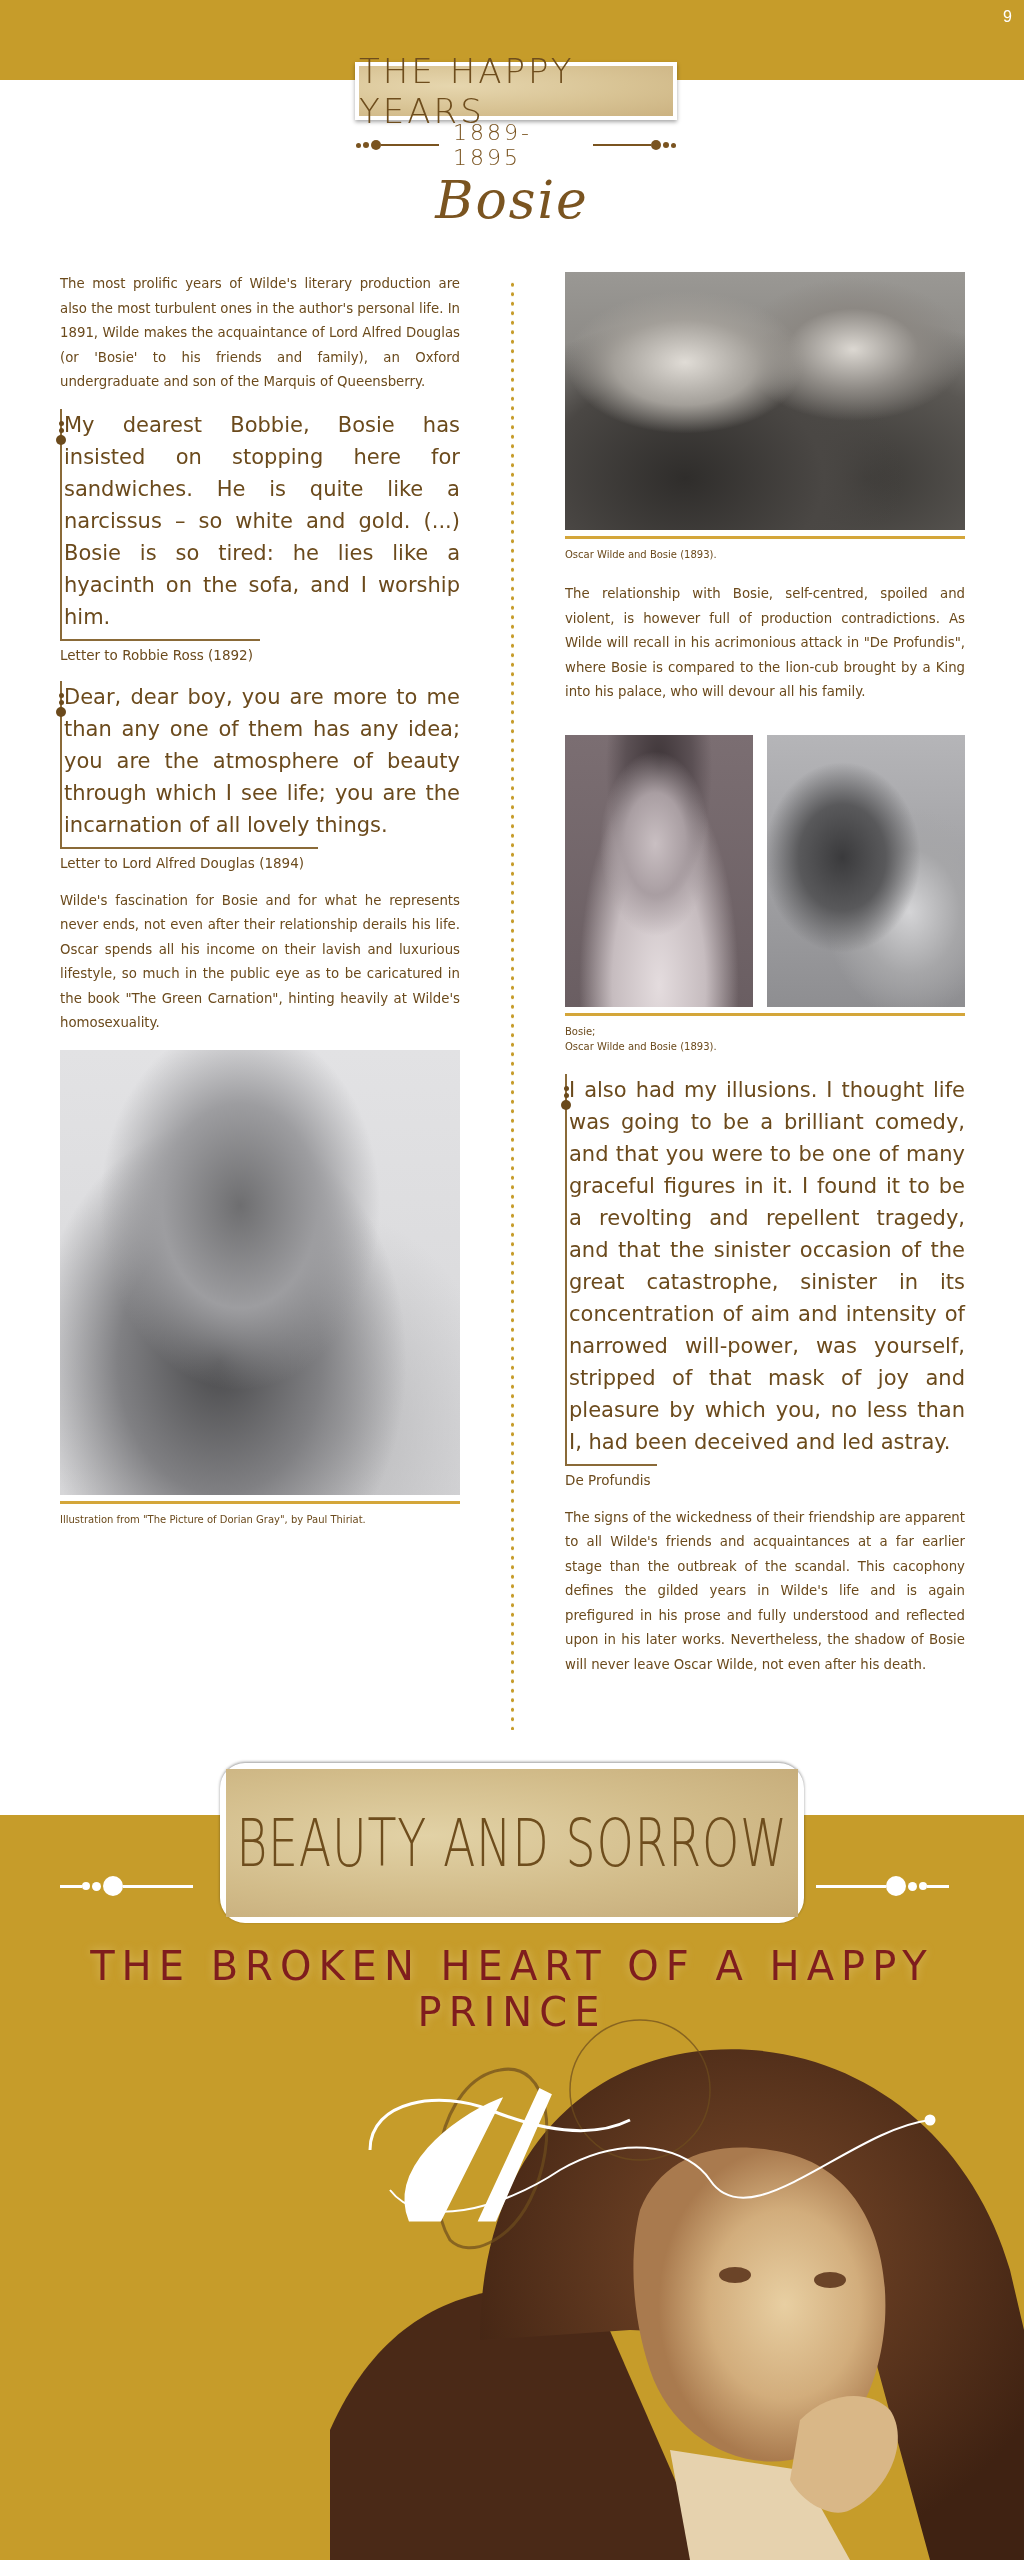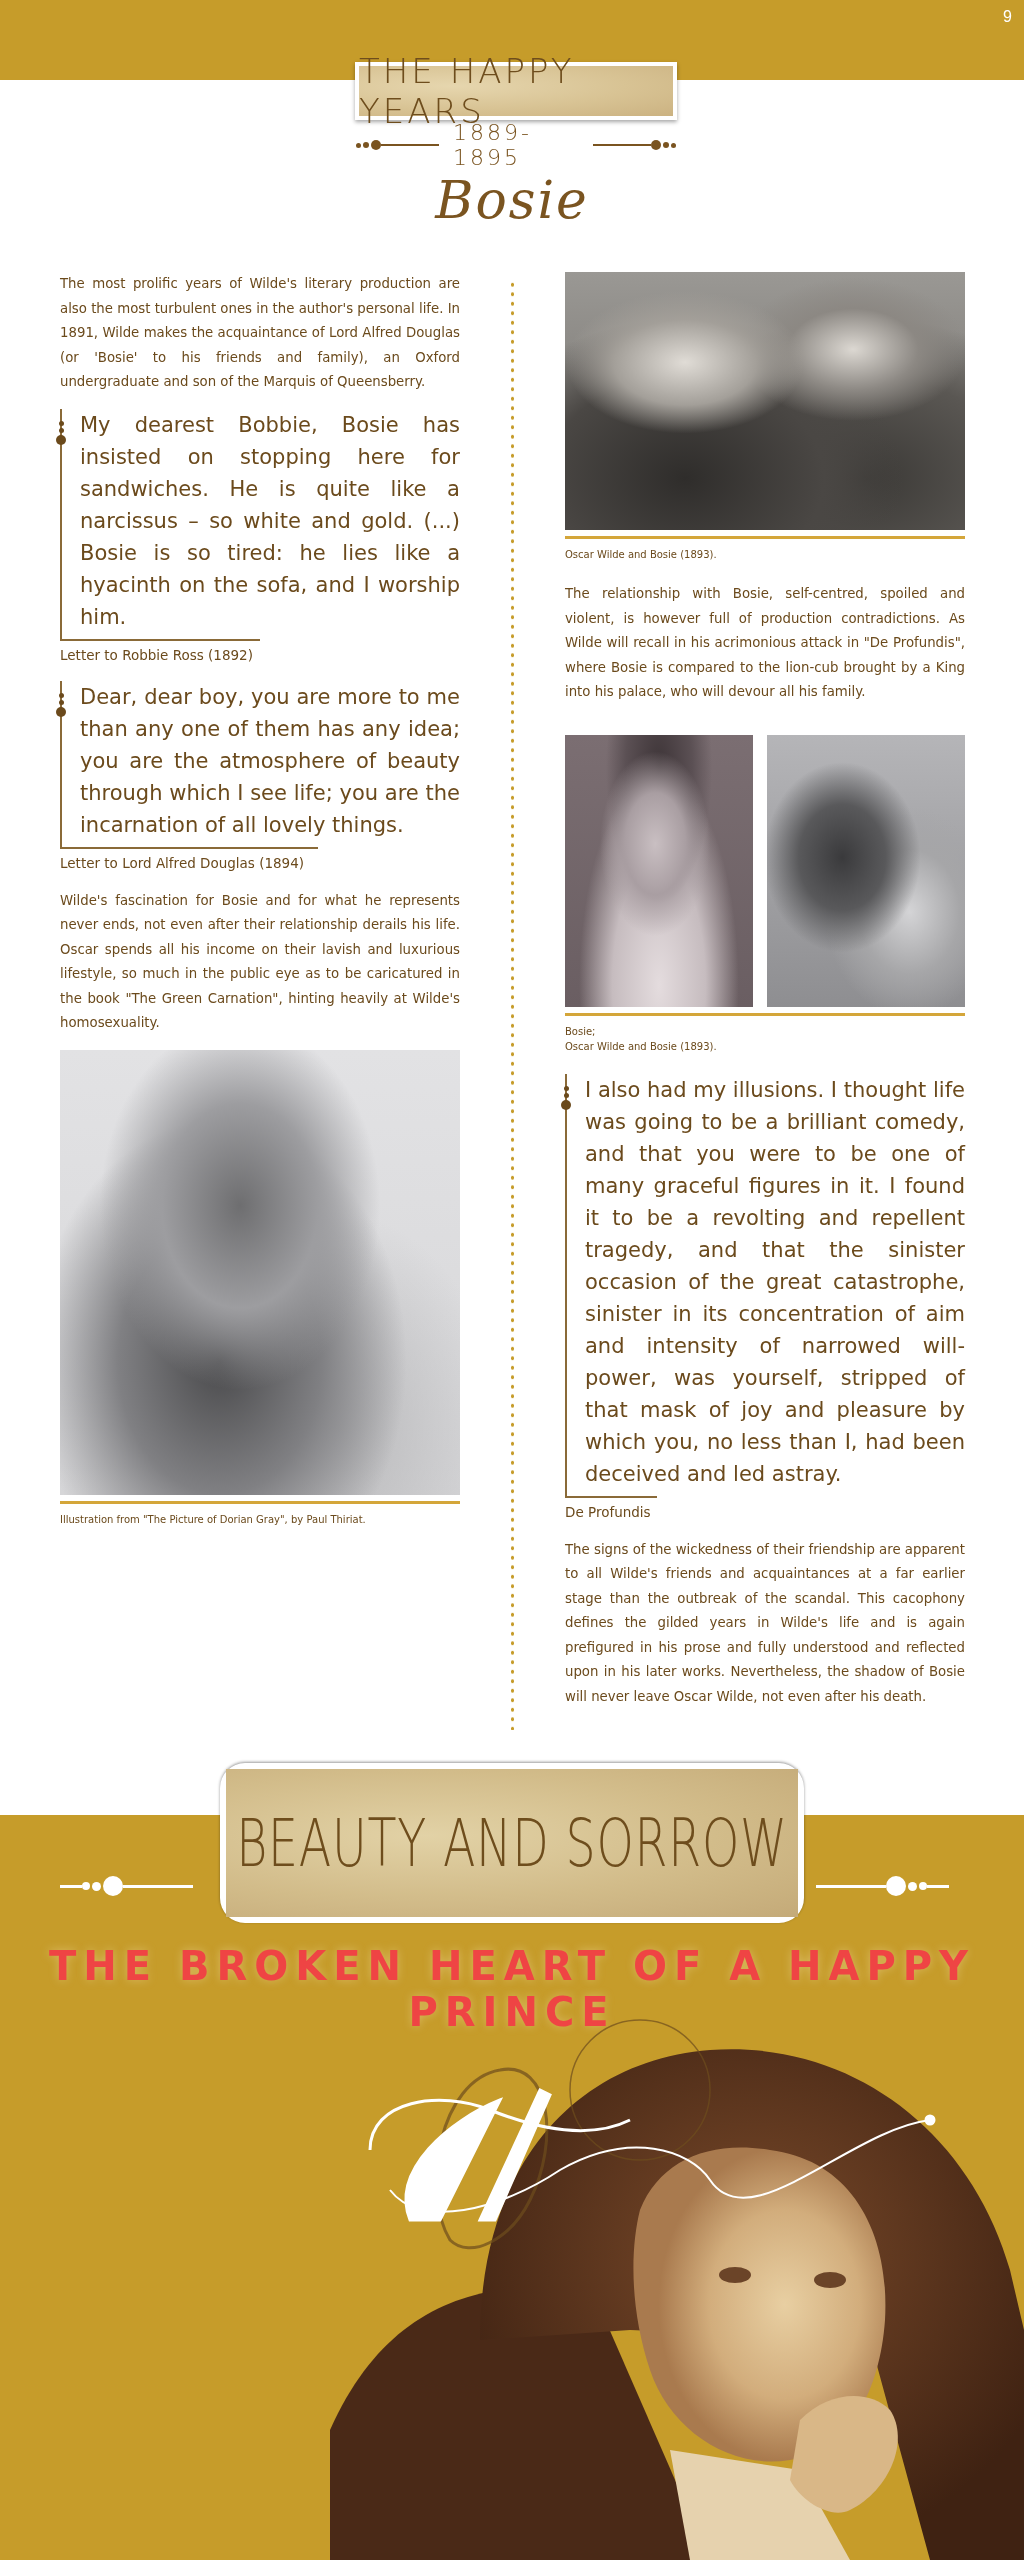--- a/index.html
+++ b/index.html
@@ -44,7 +44,7 @@
     color: #6b4a1c; font-family: "DejaVu Sans", sans-serif;
   }
   .quote {
-    position: relative; padding: 0 0 8px 20px; margin-bottom: 6px;
+    position: relative; padding: 0 0 8px 4px; margin-bottom: 6px;
   }
   .quote .bar { position: absolute; left: 0; top: 0; bottom: 0; width: 2px; background: #8a6a38; }
   .quote .bottom { position: absolute; left: 0; bottom: 0; height: 2px; background: #8a6a38; }

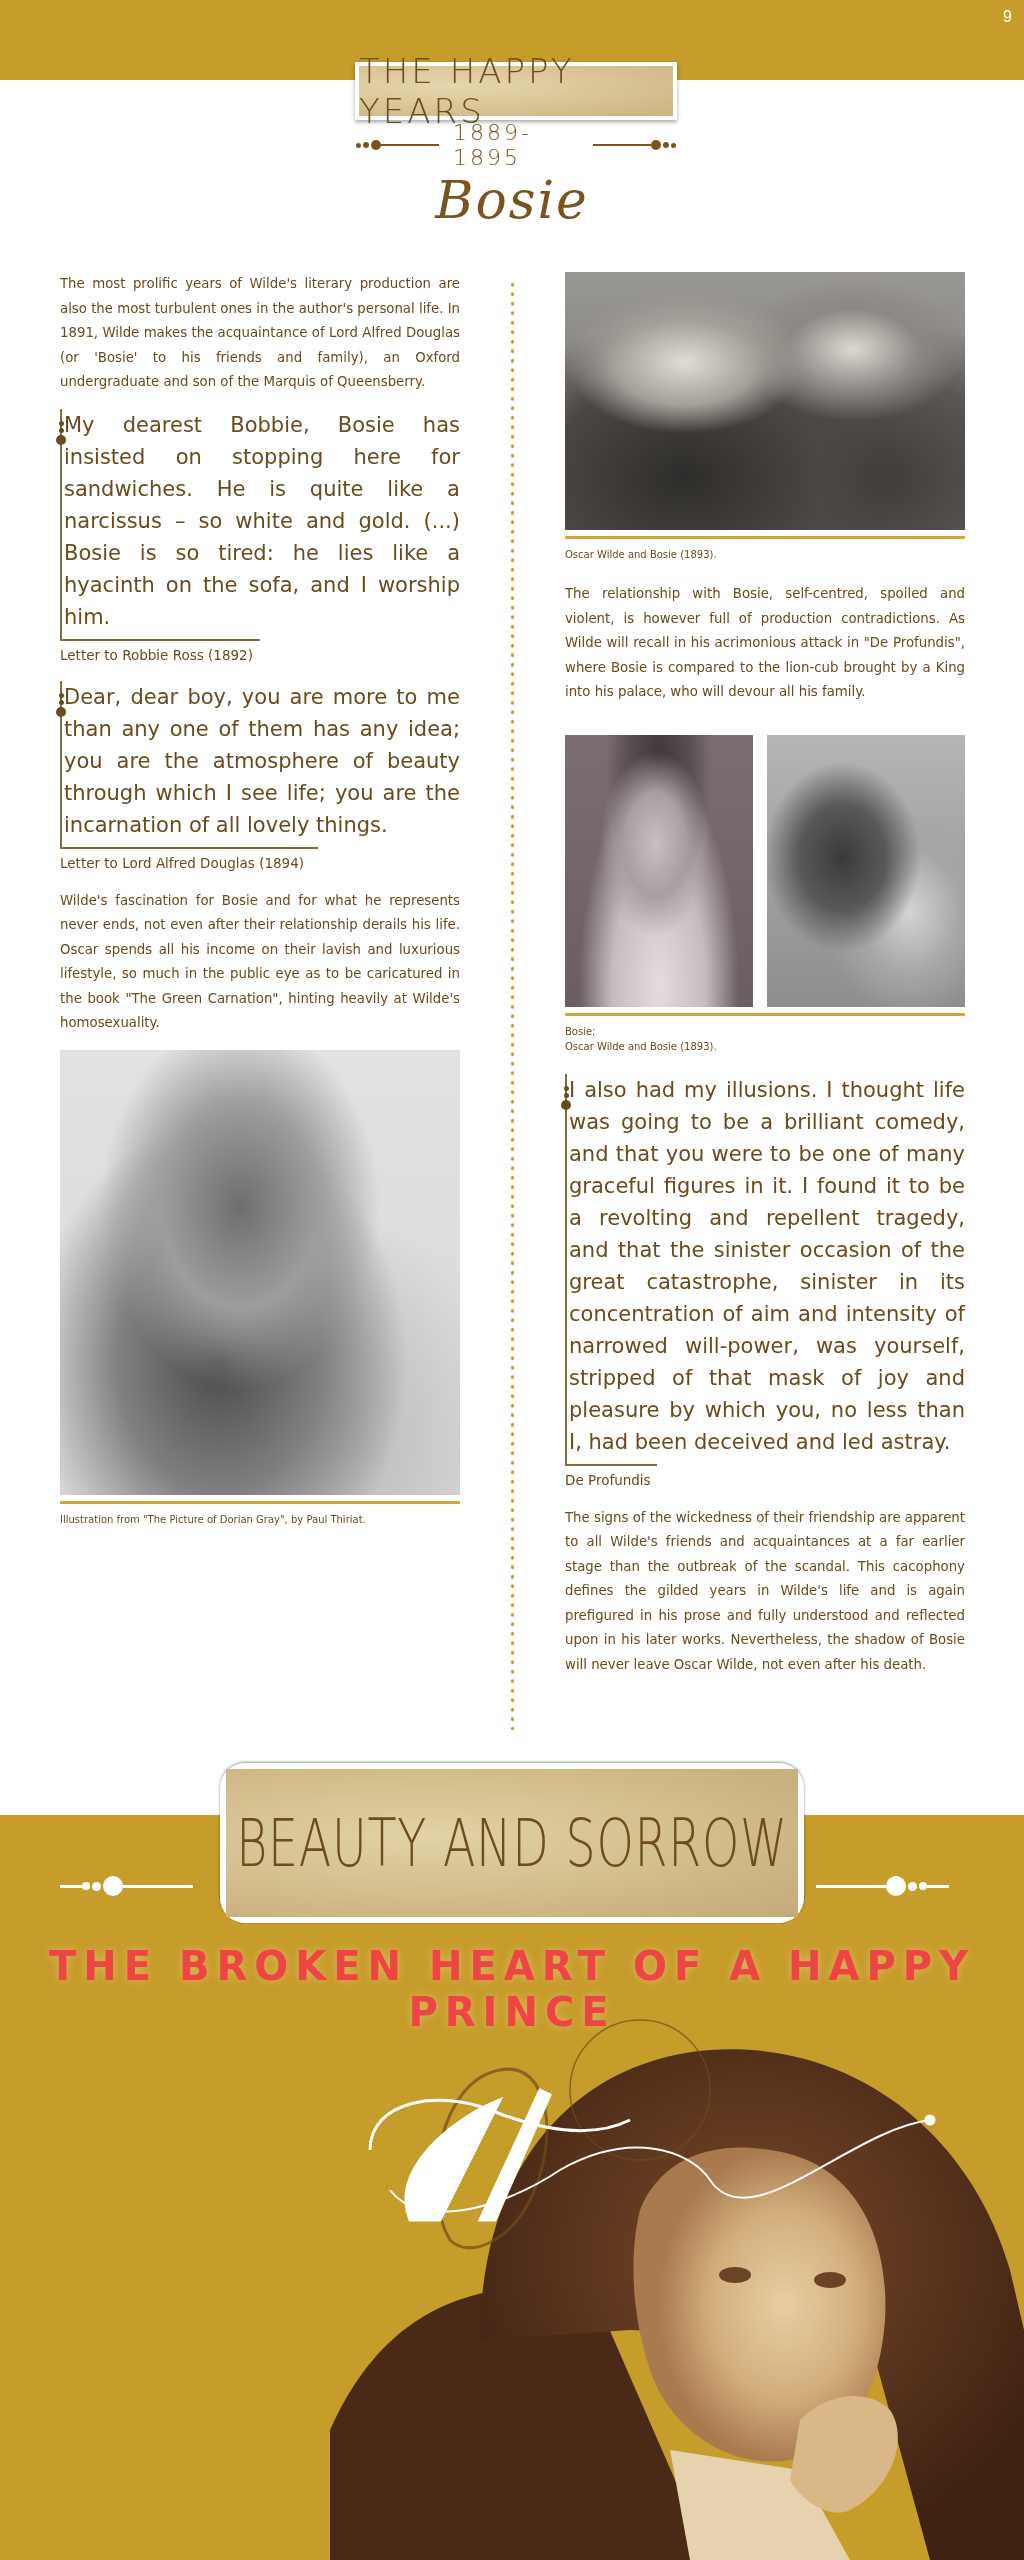--- a/index.html
+++ b/index.html
@@ -119,7 +119,7 @@
   .orn-white .dot { border-radius: 50%; background: #fff; }
   .subtitle {
     position: absolute; left: 0; top: 1943px; width: 1024px; text-align: center;
-    color: #ef4444; font-size: 40px; letter-spacing: 7px; font-weight: 700;
+    color: #7f1d1d; font-size: 40px; letter-spacing: 7px; font-weight: 400;
     font-family: "DejaVu Sans", sans-serif;
     text-shadow: 0 0 10px rgba(255,240,200,0.35);
   }

